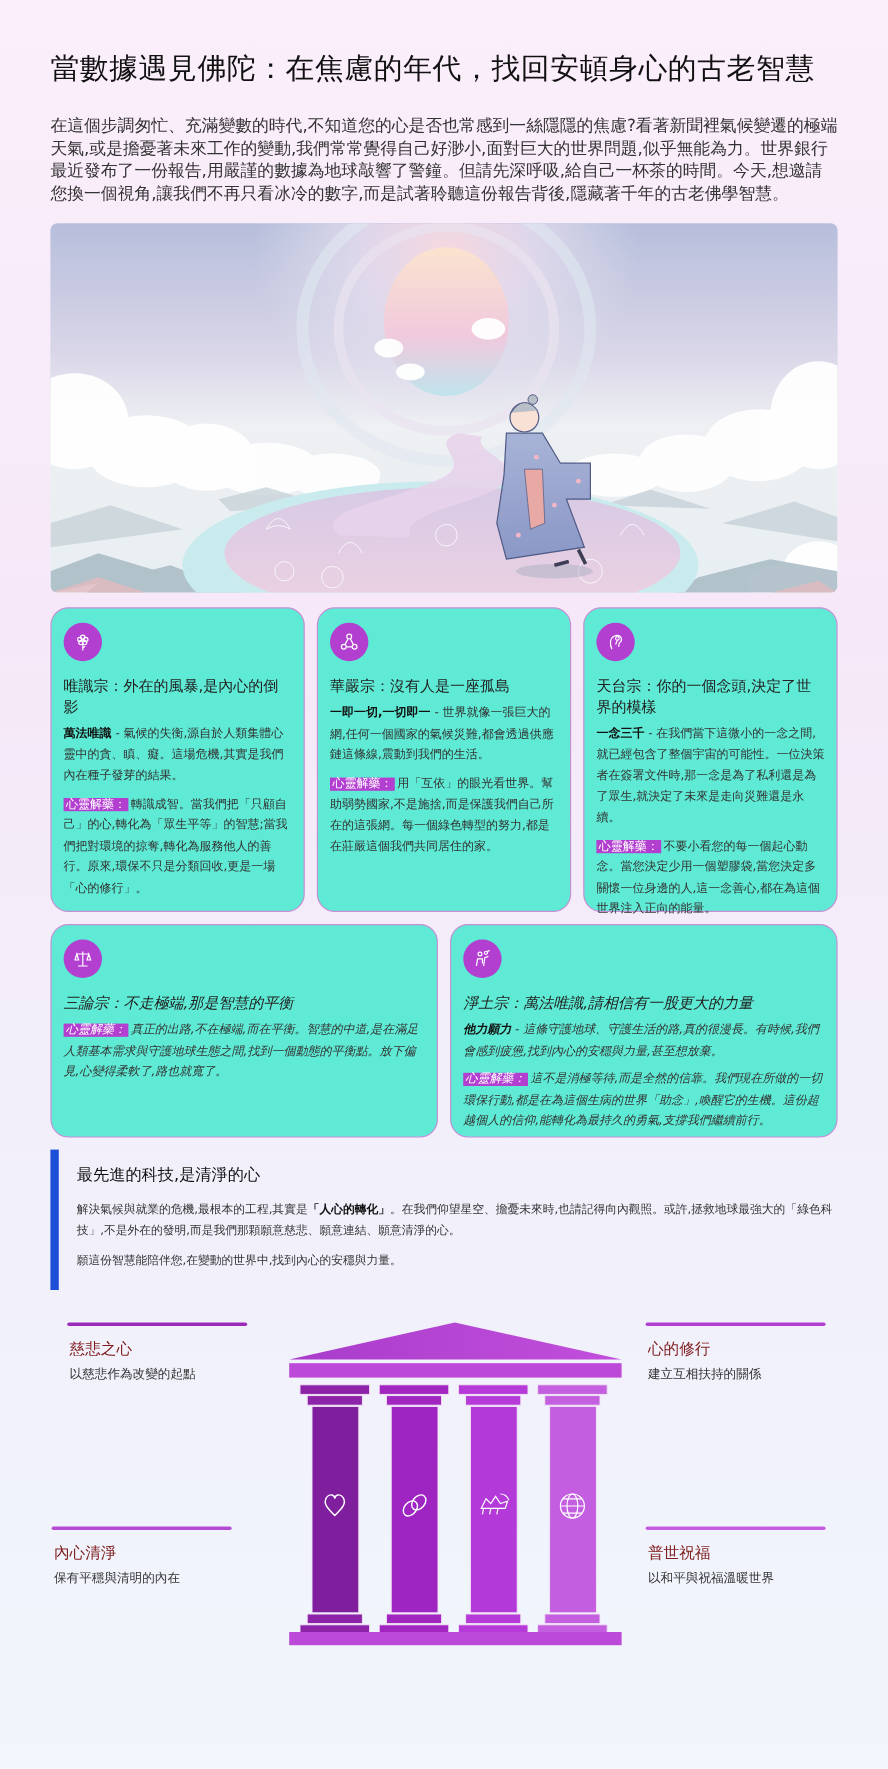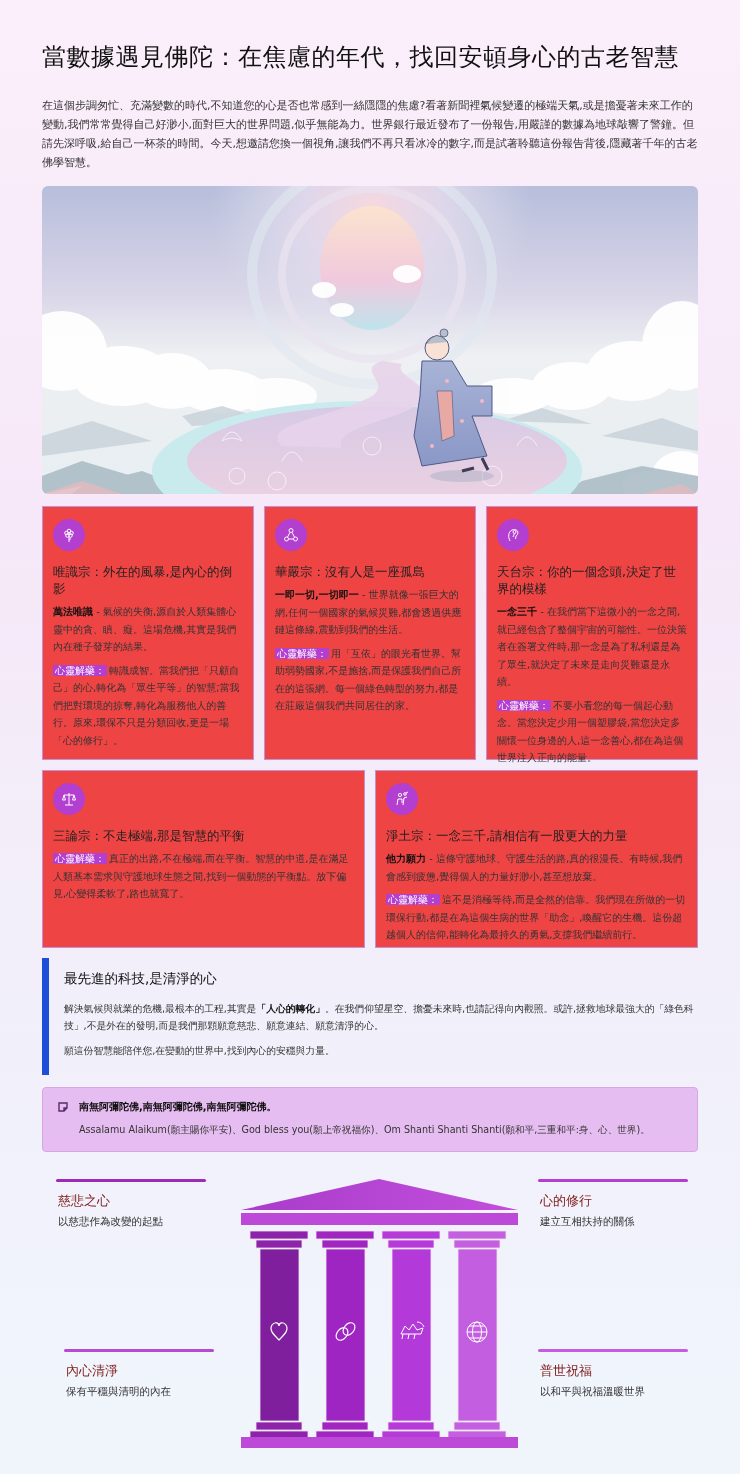--- a/index.html
+++ b/index.html
@@ -16,7 +16,7 @@
     font-size: 24px; font-weight: 400; line-height: 34px; color: #111;
     letter-spacing: 0.5px; margin-bottom: 18px;
   }
-  .intro { font-size: 11px; line-height: 19px; color: #333; margin-bottom: 14px; margin-top: 22px; }
+  .intro { font-size: 14px; line-height: 19px; color: #333; margin-bottom: 14px; margin-top: 22px; }
 
   .hero {
     width: 656px; height: 308px; border-radius: 6px; overflow: hidden; position: relative;

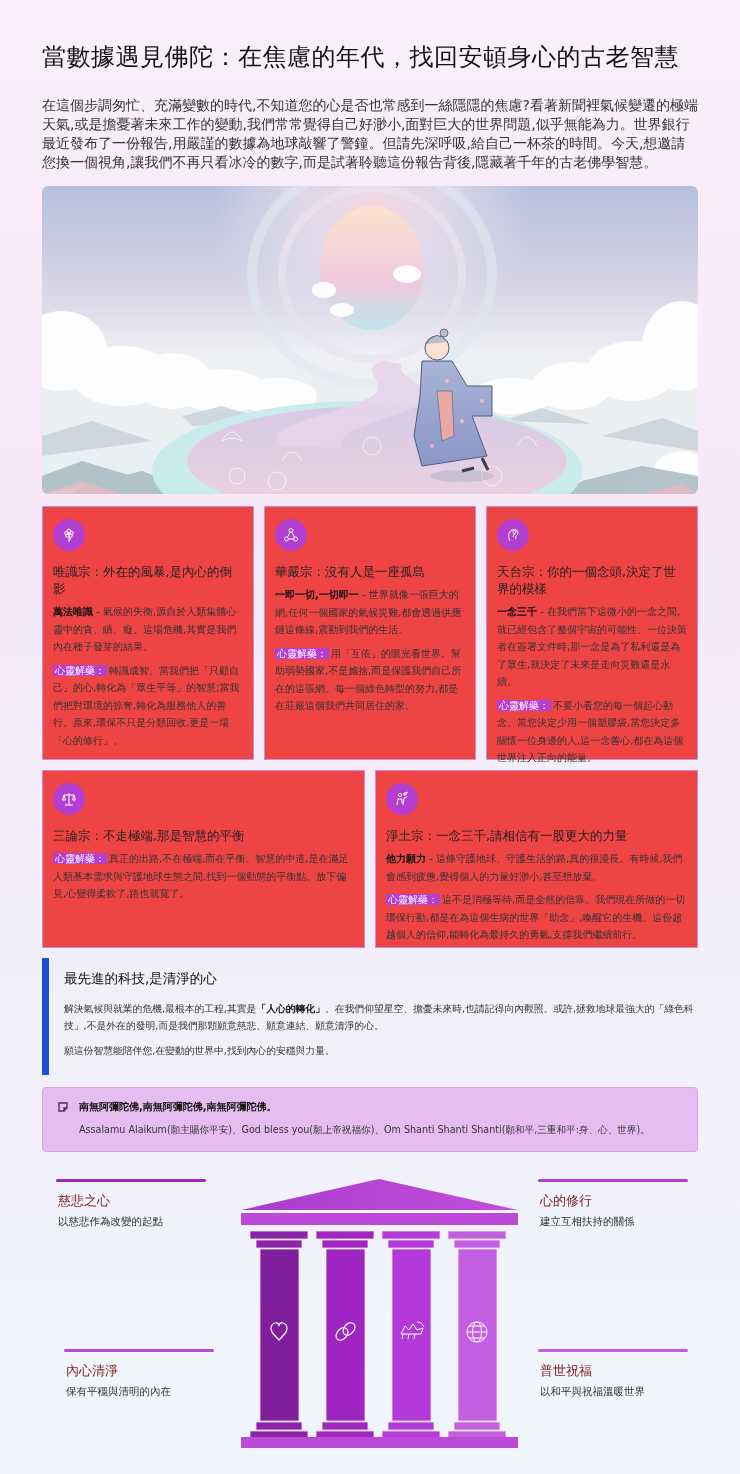--- a/index.html
+++ b/index.html
@@ -26,7 +26,7 @@
 
   .cards3 { display: flex; gap: 10px; margin-top: 12px; }
   .card {
-    background: #ef4444; border: 1px solid #c690d6; border-radius: 0;
+    background: #5eead4; border: 1px solid #c690d6; border-radius: 15px;
     padding: 10px 10px 12px 10px; position: relative;
   }
   .cards3 .card { width: 212px; height: 254px; }

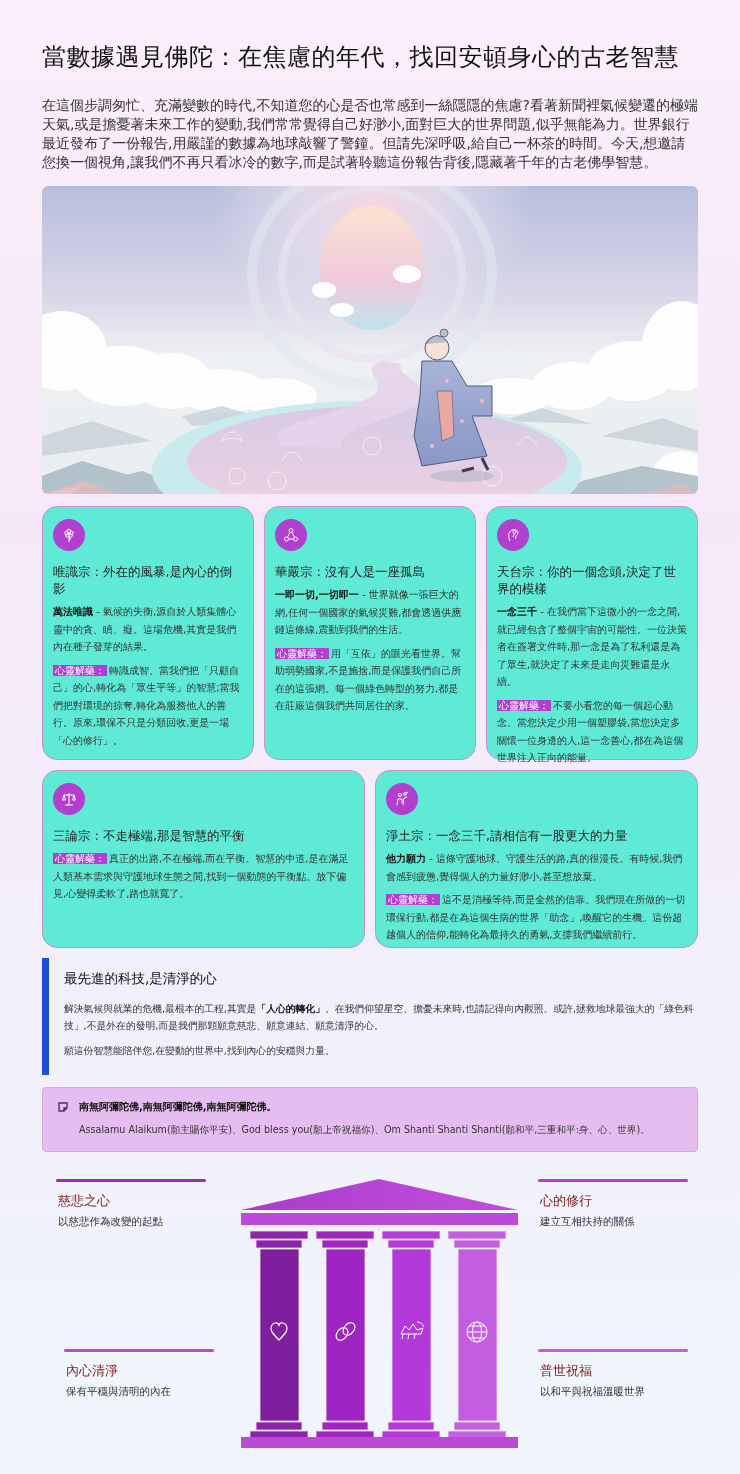--- a/index.html
+++ b/index.html
@@ -31,7 +31,7 @@
   }
   .cards3 .card { width: 212px; height: 254px; }
   .cards2 { display: flex; gap: 10px; margin-top: 10px; }
-  .cards2 .card { width: 360px; height: 178px; }
+  .cards2 .card { width: 360px; height: 178px; font-style: italic; }
   .icon-circle {
     width: 32px; height: 32px; border-radius: 50%; background: #b33fd0;
     display: flex; align-items: center; justify-content: center; margin-bottom: 12px; margin-top: 2px;

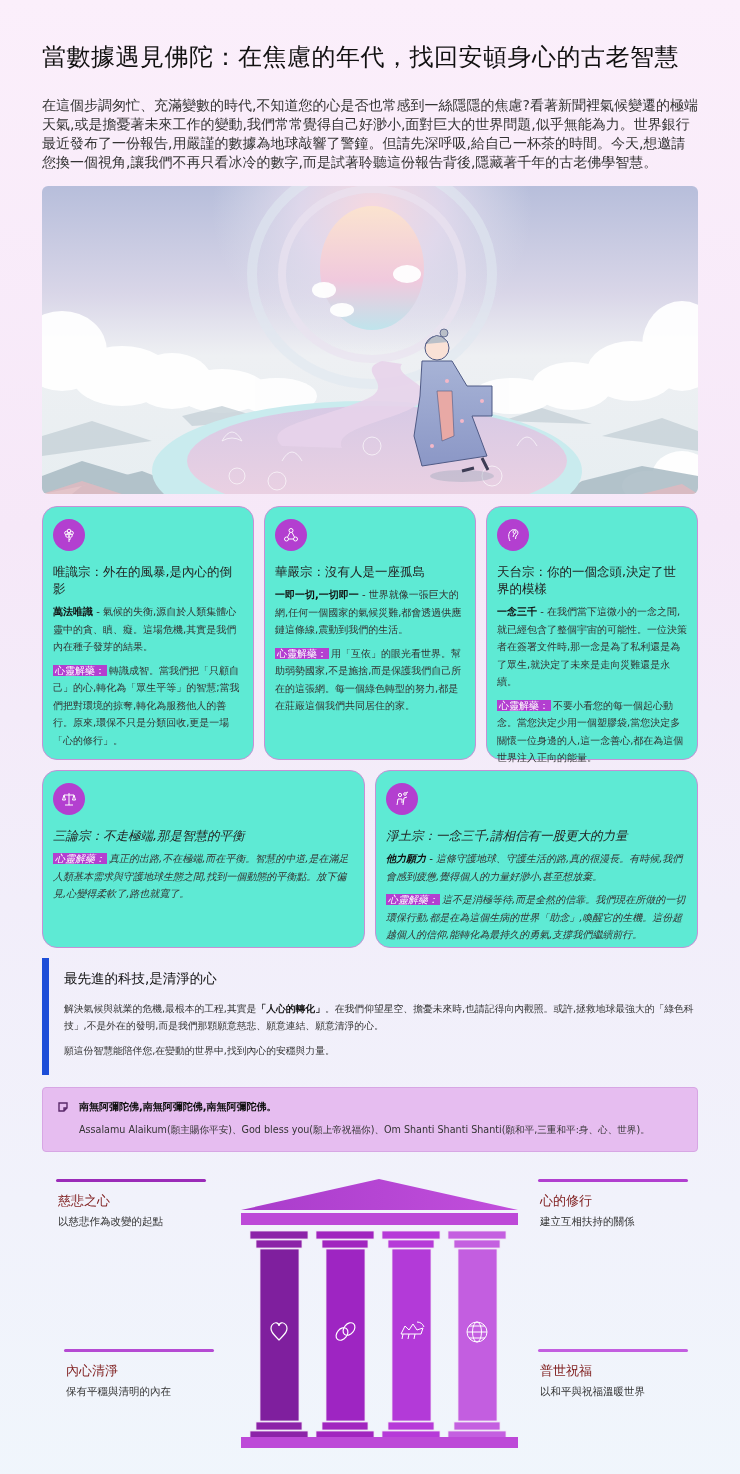--- a/index.html
+++ b/index.html
@@ -228,7 +228,7 @@
             <path d="M3 14 L 4 8 L 8 8 L 8 12 M 9 14 L 10 7 L 13 6 M 12 2 l 2 -1"></path>
           </svg>
       </div>
-      <div class="card-title">淨土宗：一念三千,請相信有一股更大的力量</div>
+      <div class="card-title">淨土宗：萬法唯識,請相信有一股更大的力量</div>
       <p class="card-body"><b>他力願力</b><span> - 這條守護地球、守護生活的路,真的很漫長。有時候,我們會感到疲憊,覺得個人的力量好渺小,甚至想放棄。</span></p>
       <p class="card-body"><span class="tag">心靈解藥：</span><span>這不是消極等待,而是全然的信靠。我們現在所做的一切環保行動,都是在為這個生病的世界「助念」,喚醒它的生機。這份超越個人的信仰,能轉化為最持久的勇氣,支撐我們繼續前行。</span></p>
     </div>

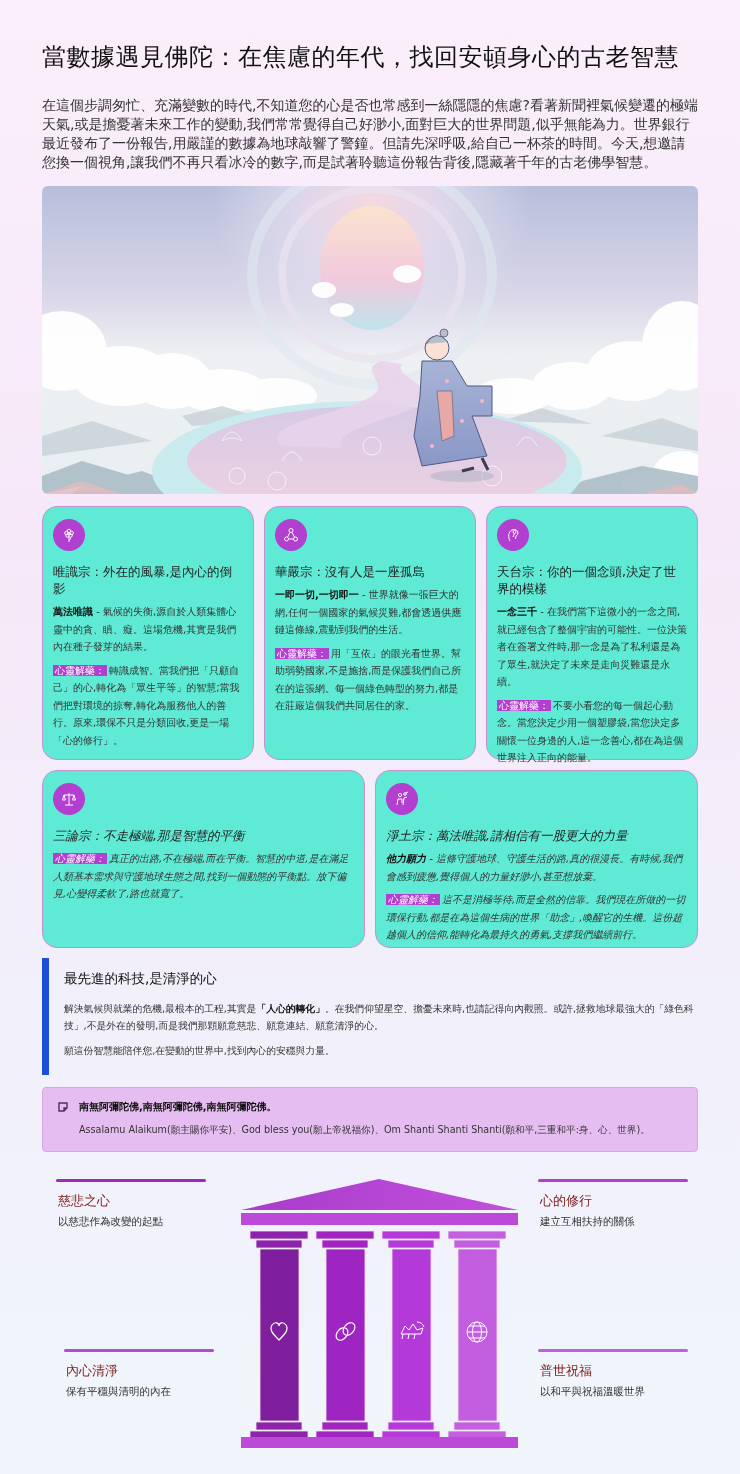--- a/index.html
+++ b/index.html
@@ -229,7 +229,7 @@
           </svg>
       </div>
       <div class="card-title">淨土宗：萬法唯識,請相信有一股更大的力量</div>
-      <p class="card-body"><b>他力願力</b><span> - 這條守護地球、守護生活的路,真的很漫長。有時候,我們會感到疲憊,覺得個人的力量好渺小,甚至想放棄。</span></p>
+      <p class="card-body"><b>他力願力</b><span> - 這條守護地球、守護生活的路,真的很漫長。有時候,我們會感到疲憊,找到內心的安穩與力量,甚至想放棄。</span></p>
       <p class="card-body"><span class="tag">心靈解藥：</span><span>這不是消極等待,而是全然的信靠。我們現在所做的一切環保行動,都是在為這個生病的世界「助念」,喚醒它的生機。這份超越個人的信仰,能轉化為最持久的勇氣,支撐我們繼續前行。</span></p>
     </div>
   </div>

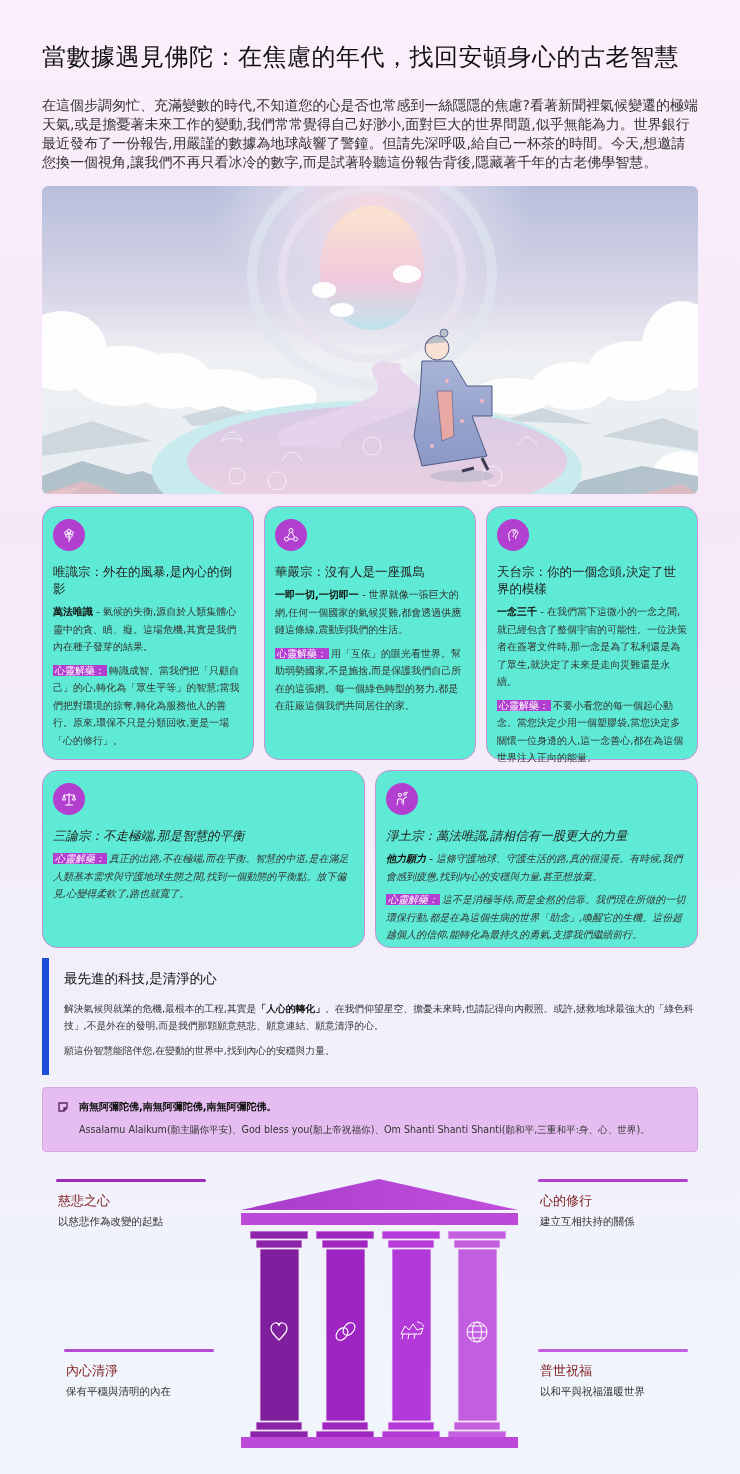--- a/index.html
+++ b/index.html
@@ -240,15 +240,6 @@
     <p>願這份智慧能陪伴您,在變動的世界中,找到內心的安穩與力量。</p>
   </div>
 
-  <div class="prayer">
-    <div class="prayer-head">
-      <svg viewBox="0 0 12 12" fill="none" stroke="#5a2a6a" stroke-width="1.4">
-          <path d="M2 2 L 10 2 L 10 7 L 7 10 L 2 10 Z M 7 10 L 7 7 L 10 7"></path>
-        </svg>
-      <span>南無阿彌陀佛,南無阿彌陀佛,南無阿彌陀佛。</span>
-    </div>
-    <div class="prayer-line">Assalamu Alaikum(願主賜你平安)、God bless you(願上帝祝福你)、Om Shanti Shanti Shanti(願和平,三重和平:身、心、世界)。</div>
-  </div>
 
   <div class="temple-wrap">
     <div class="pillar-label" style="left:14px; top:15px;">

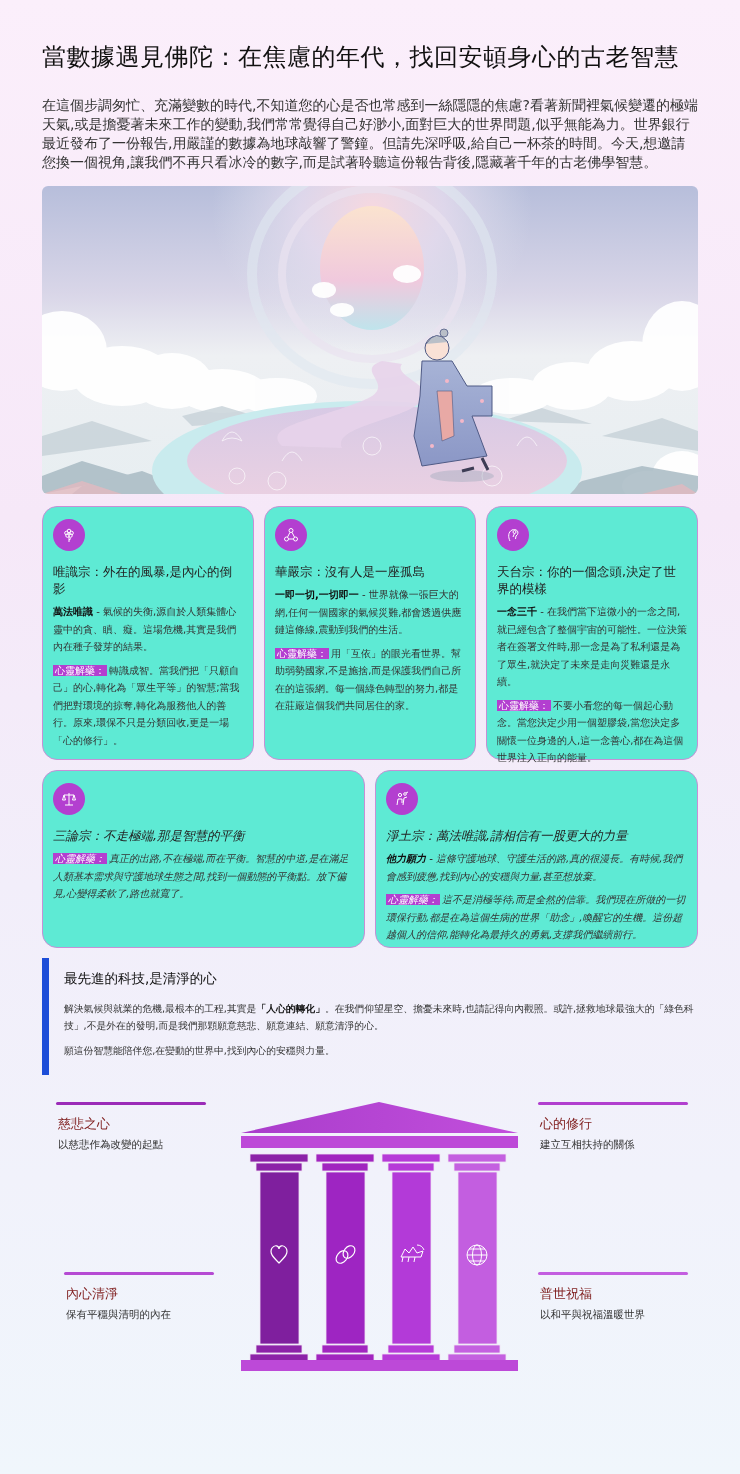--- a/index.html
+++ b/index.html
@@ -252,7 +252,7 @@
       <div class="lt">心的修行</div>
       <div class="ls">建立互相扶持的關係</div>
     </div>
-    <div class="pillar-label" style="left:22px; top:185px;">
+    <div class="pillar-label" style="left:1px; top:185px;">
       <div class="bar" style="background:#b54ad3;"></div>
       <div class="lt">內心清淨</div>
       <div class="ls">保有平穩與清明的內在</div>

